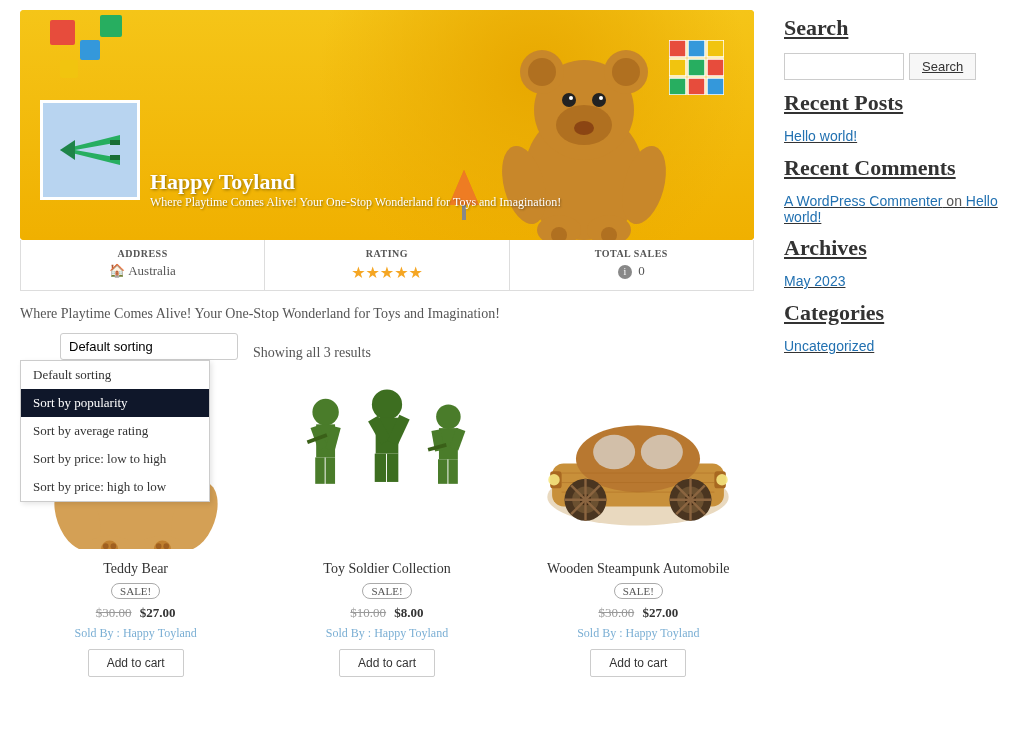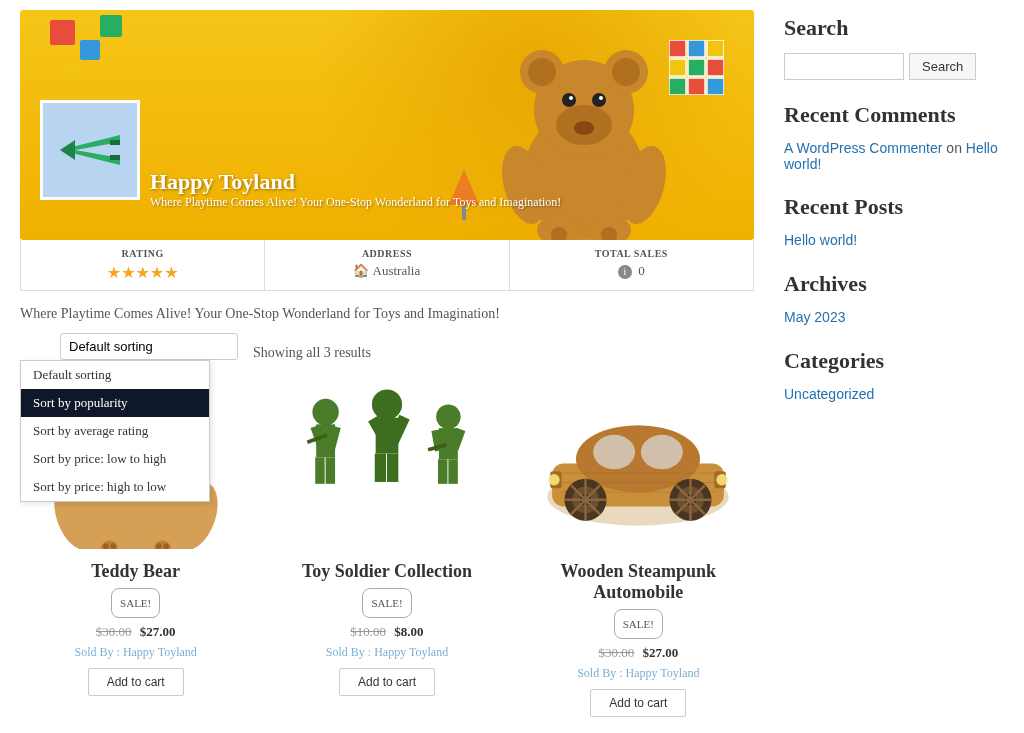--- a/index.html
+++ b/index.html
@@ -174,7 +174,7 @@
 
     
     .sidebar { width: 220px; flex-shrink: 0; padding-top: 5px; }
-    .sidebar-section { margin-bottom: 22px; }
+    .sidebar-section { margin-bottom: 10px; text-decoration: underline; }
     .sidebar-title { font-size: 22px; font-weight: bold; color: #333; margin-bottom: 12px; }
     .search-widget input {
       width: 120px;

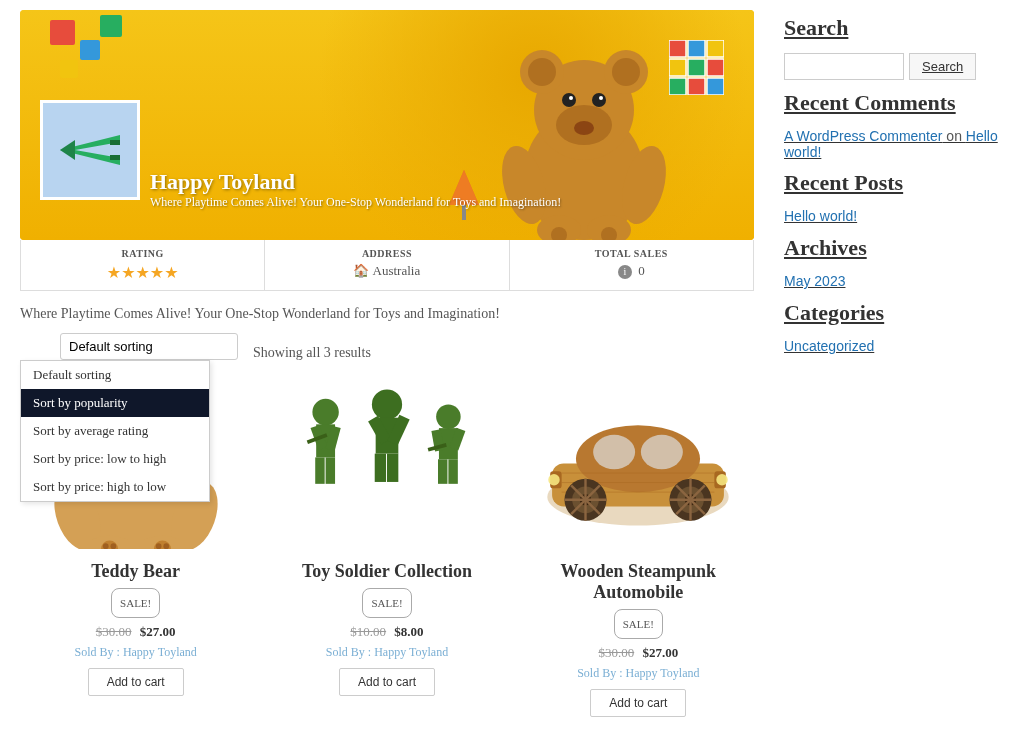--- a/index.html
+++ b/index.html
@@ -475,6 +475,11 @@
     </div>
 
     <div class="sidebar-section">
+      <div class="sidebar-title">Recent Posts</div>
+      <a href="#" class="sidebar-link">Hello world!</a>
+    </div>
+
+    <div class="sidebar-section">
       <div class="sidebar-title">Recent Comments</div>
       <div class="recent-comment">
         <a href="#" class="sidebar-link">A WordPress Commenter</a><span> on </span><a href="#" class="sidebar-link">Hello world!</a>
@@ -482,11 +487,6 @@
     </div>
 
     <div class="sidebar-section">
-      <div class="sidebar-title">Recent Posts</div>
-      <a href="#" class="sidebar-link">Hello world!</a>
-    </div>
-
-    <div class="sidebar-section">
       <div class="sidebar-title">Archives</div>
       <a href="#" class="sidebar-link">May 2023</a>
     </div>

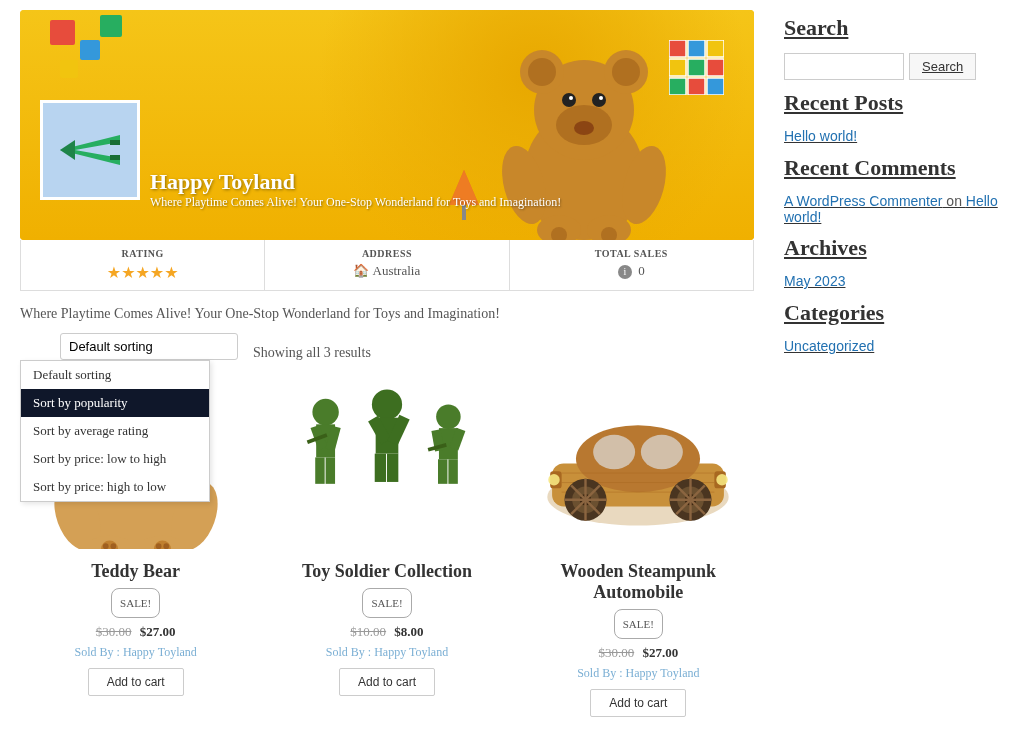--- a/index.html
+++ b/index.html
@@ -274,15 +274,15 @@
 
     <div class="store-info-bar">
       <div class="store-info-item">
-        <span class="store-info-label">RATING</span>
-        <span class="stars">★★★★★</span>
-      </div>
-      <div class="store-info-item">
         <span class="store-info-label">ADDRESS</span>
         <span class="store-address">
           <span>🏠</span>
           <span>Australia</span>
         </span>
+      </div>
+      <div class="store-info-item">
+        <span class="store-info-label">RATING</span>
+        <span class="stars">★★★★★</span>
       </div>
       <div class="store-info-item">
         <span class="store-info-label">TOTAL SALES</span>

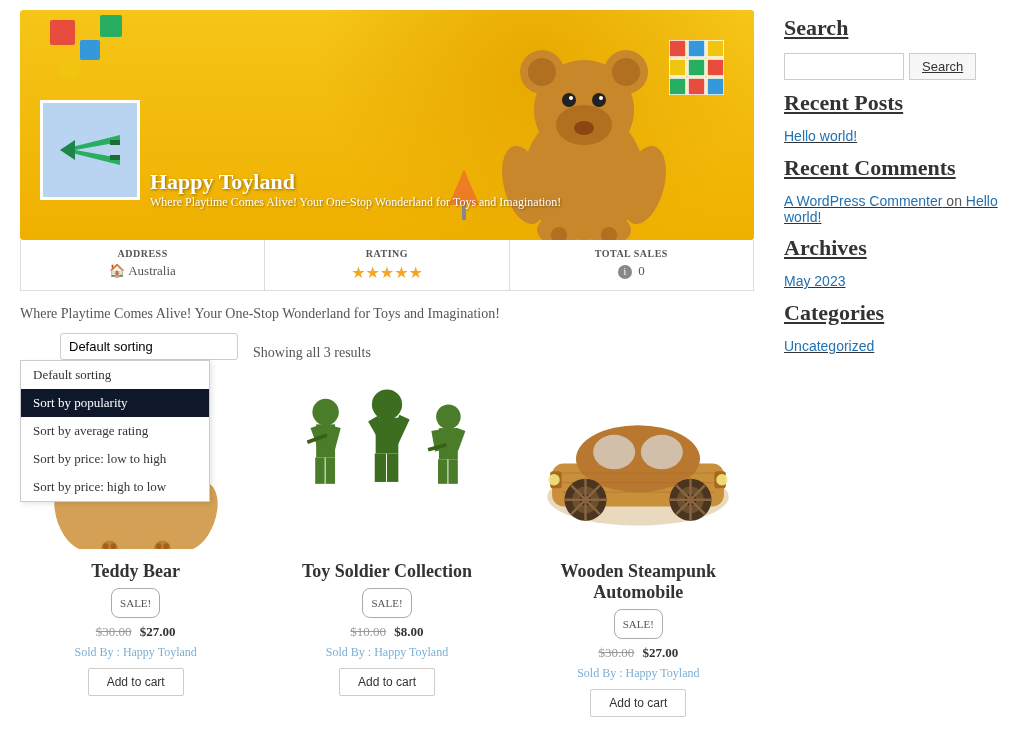--- a/index.html
+++ b/index.html
@@ -147,7 +147,7 @@
     }
 
     
-    .product-title { font-size: 18px; font-weight: bold; color: #333; margin-bottom: 6px; }
+    .product-title { font-size: 14px; font-weight: normal; color: #333; margin-bottom: 6px; }
     .sale-badge {
       display: inline-block;
       border: 1px solid #aaa;

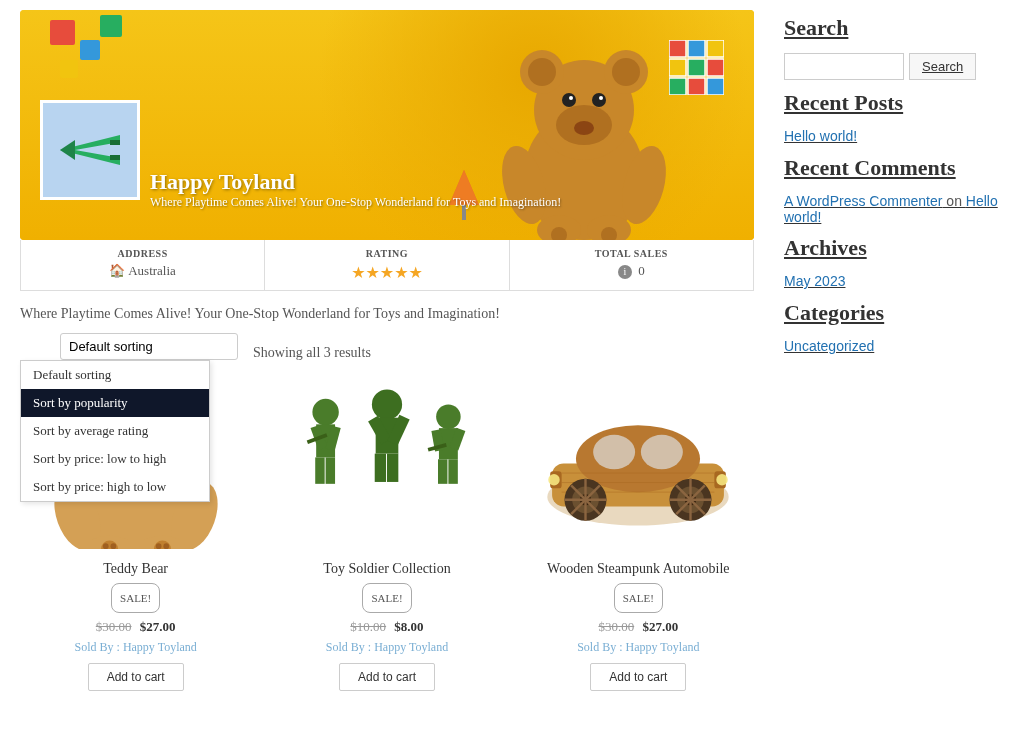--- a/index.html
+++ b/index.html
@@ -153,7 +153,7 @@
       border: 1px solid #aaa;
       color: #555;
       font-size: 11px;
-      padding: 8px 8px;
+      padding: 1px 8px;
       margin-bottom: 6px;
       border-radius: 8px;
     }

